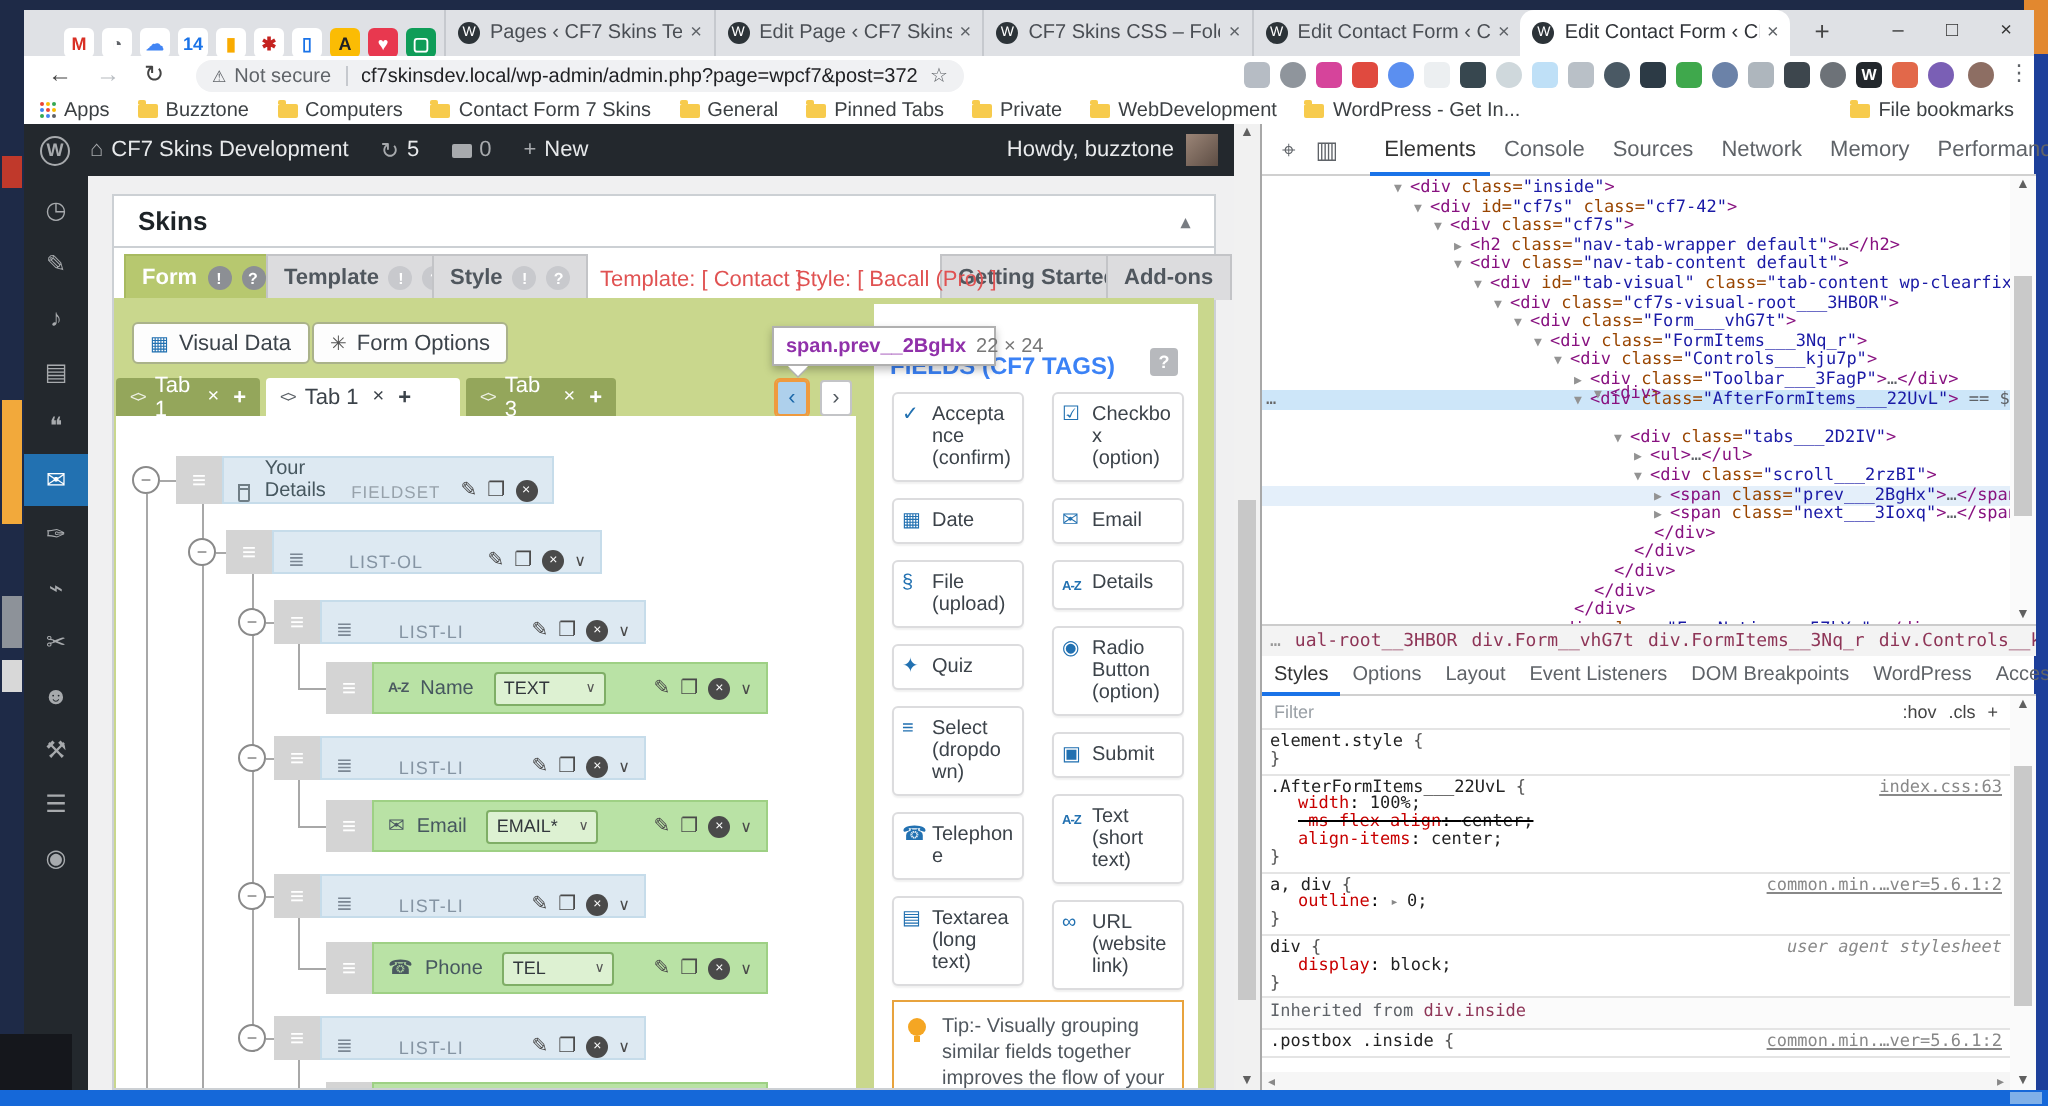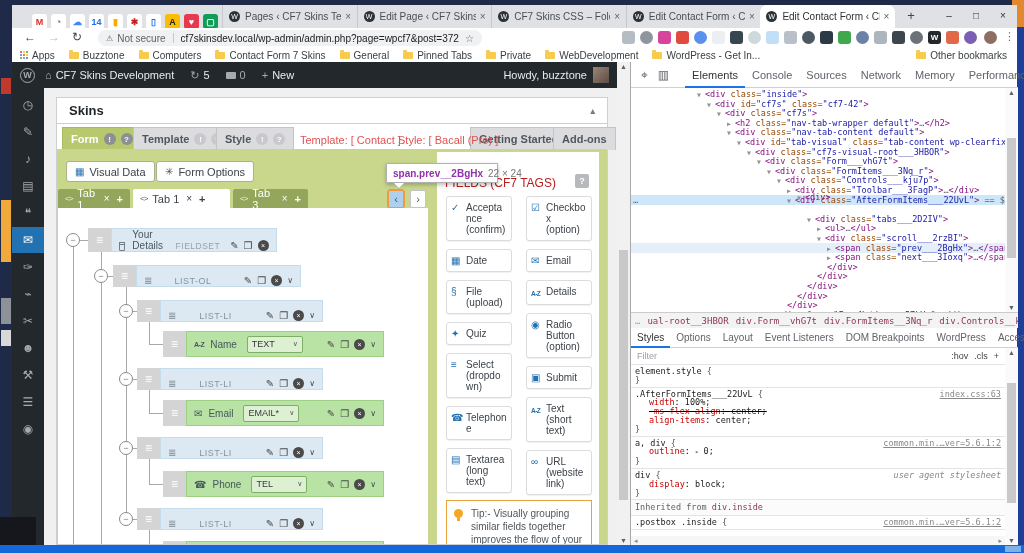--- a/index.html
+++ b/index.html
@@ -325,7 +325,7 @@
       </div>
       <div class="bk" style="margin-left: auto; margin-right: 10px;">
         <span class="folder"></span>
-        <span>Other bookmarks</span>
+        <span>File bookmarks</span>
       </div>
     </div>
 

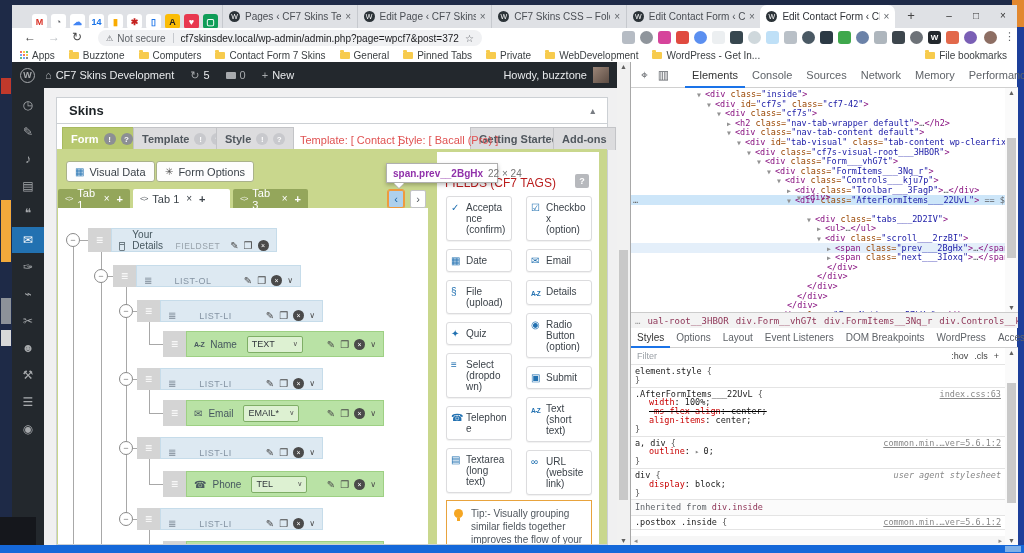--- a/index.html
+++ b/index.html
@@ -111,7 +111,7 @@
 .gic2{font-size:10px;color:#4a5960;margin-right:6px}
 
 #fields-panel{position:absolute;left:380px;top:3px;width:162px;height:392px;background:#fff}
-#fields-title{position:absolute;left:8px;top:24px;font-size:12px;font-weight:normal;color:#b91c1c}
+#fields-title{position:absolute;left:8px;top:24px;font-size:12px;font-weight:bold;color:#3b82f6}
 #fields-help{position:absolute;left:138px;top:22px;width:14px;height:14px;border-radius:2px;background:#b7b9bd;
   color:#fff;font-size:9px;font-weight:bold;text-align:center;line-height:14px}
 .fcol{position:absolute;top:44px;width:66px;display:flex;flex-direction:column;gap:8px}

